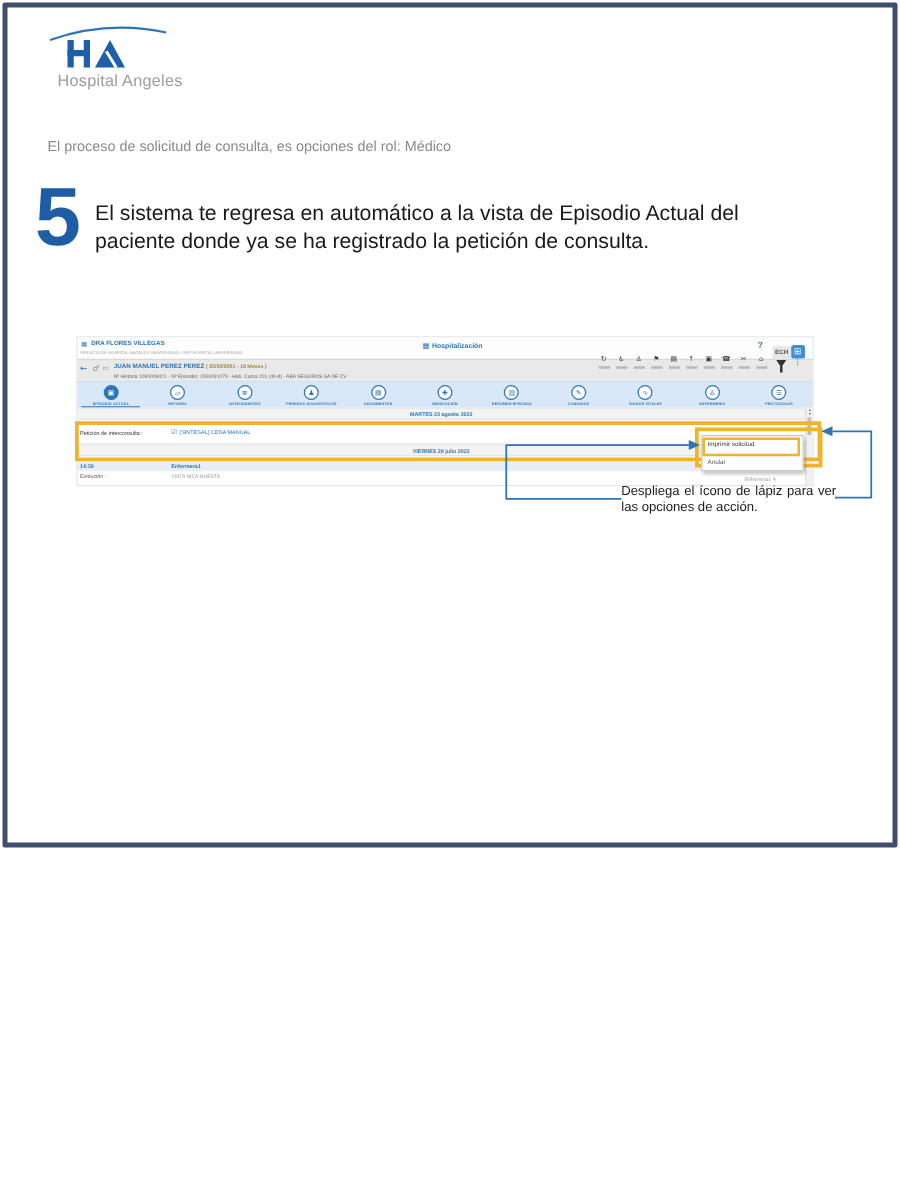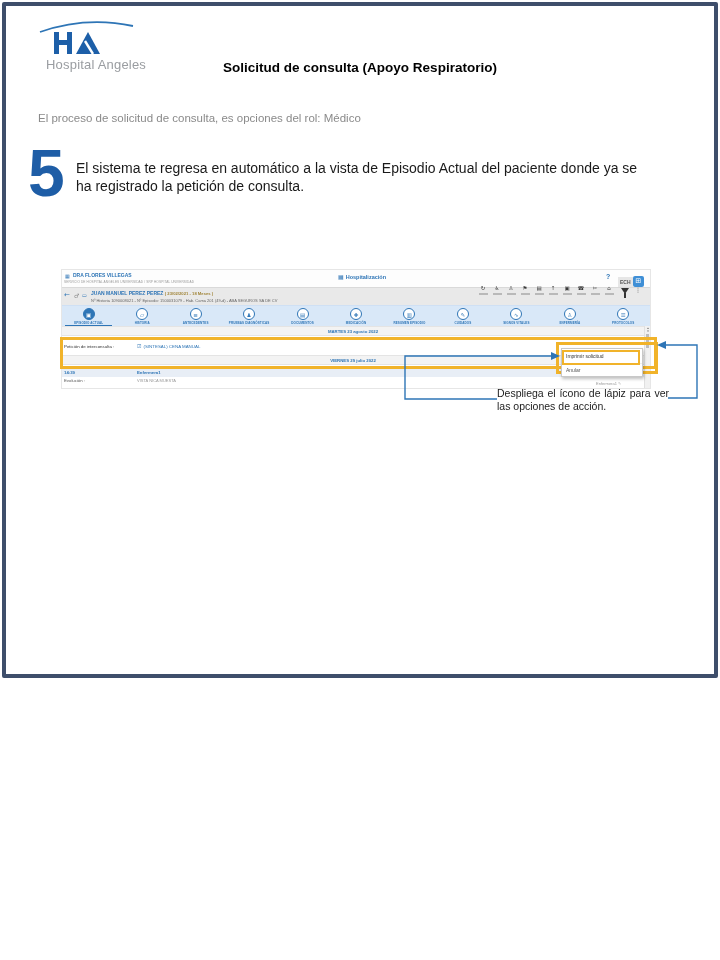--- a/index.html
+++ b/index.html
@@ -107,7 +107,6 @@
   </svg>
   <div class="abs brand-text">Hospital Angeles</div>
 
-  <div class="abs doc-title">Solicitud de consulta (Apoyo Respiratorio)</div>
   <div class="abs intro">El proceso de solicitud de consulta, es opciones del rol: Médico</div>
 
   <div class="abs step-num">5</div>

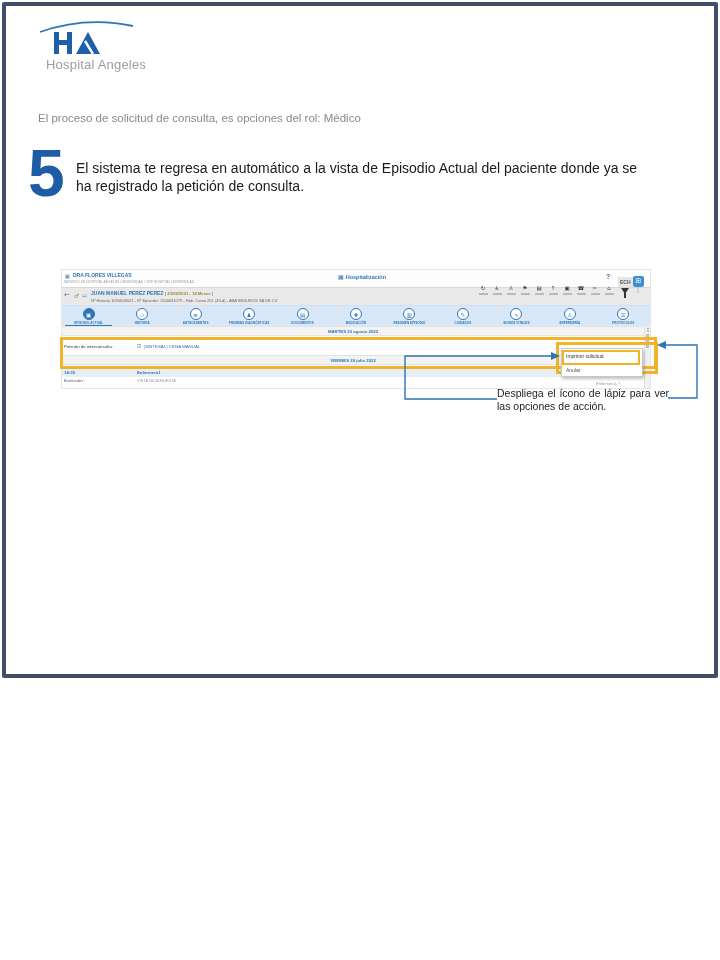--- a/index.html
+++ b/index.html
@@ -16,7 +16,7 @@
 
   
   .step-num{left:28px;top:140px;font-size:66px;line-height:1;font-weight:bold;color:var(--step,#1e5da6);}
-  .step-text{left:76px;top:160px;width:562px;font-size:14px;line-height:1.27;color:#1a1a1a;}
+  .step-text{left:76px;top:160px;width:562px;font-size:17px;line-height:1.27;color:#1a1a1a;}
 
   
   .closing{left:67px;top:456px;width:598px;font-size:11.5px;line-height:1.3;color:#1a1a1a;text-align:justify;}

